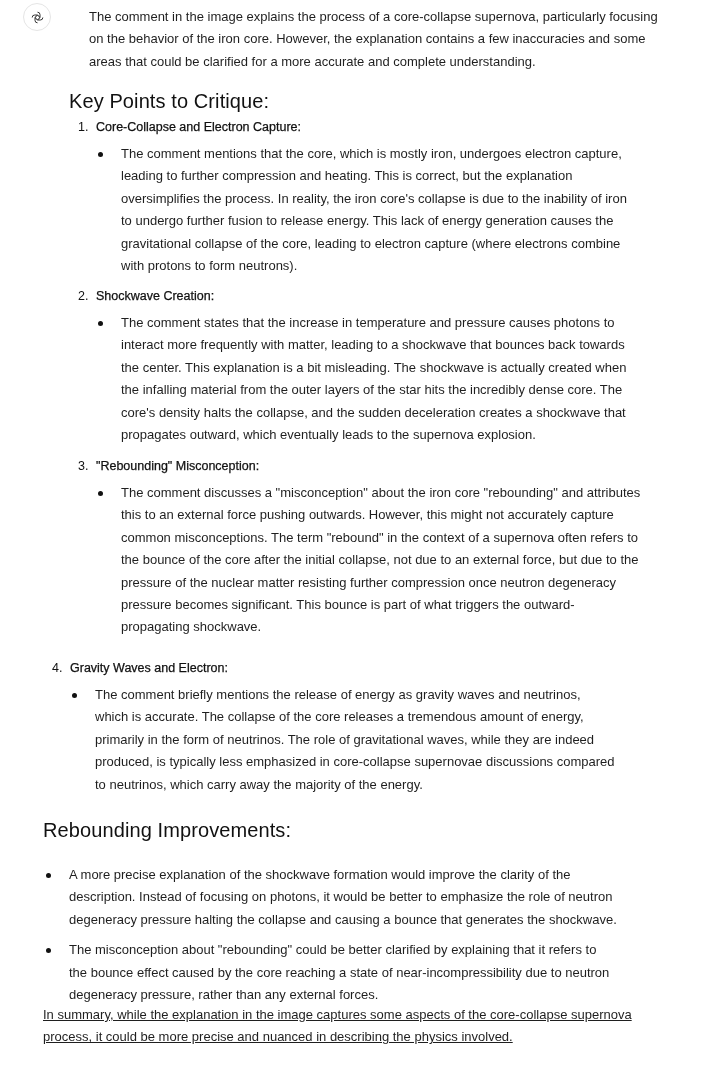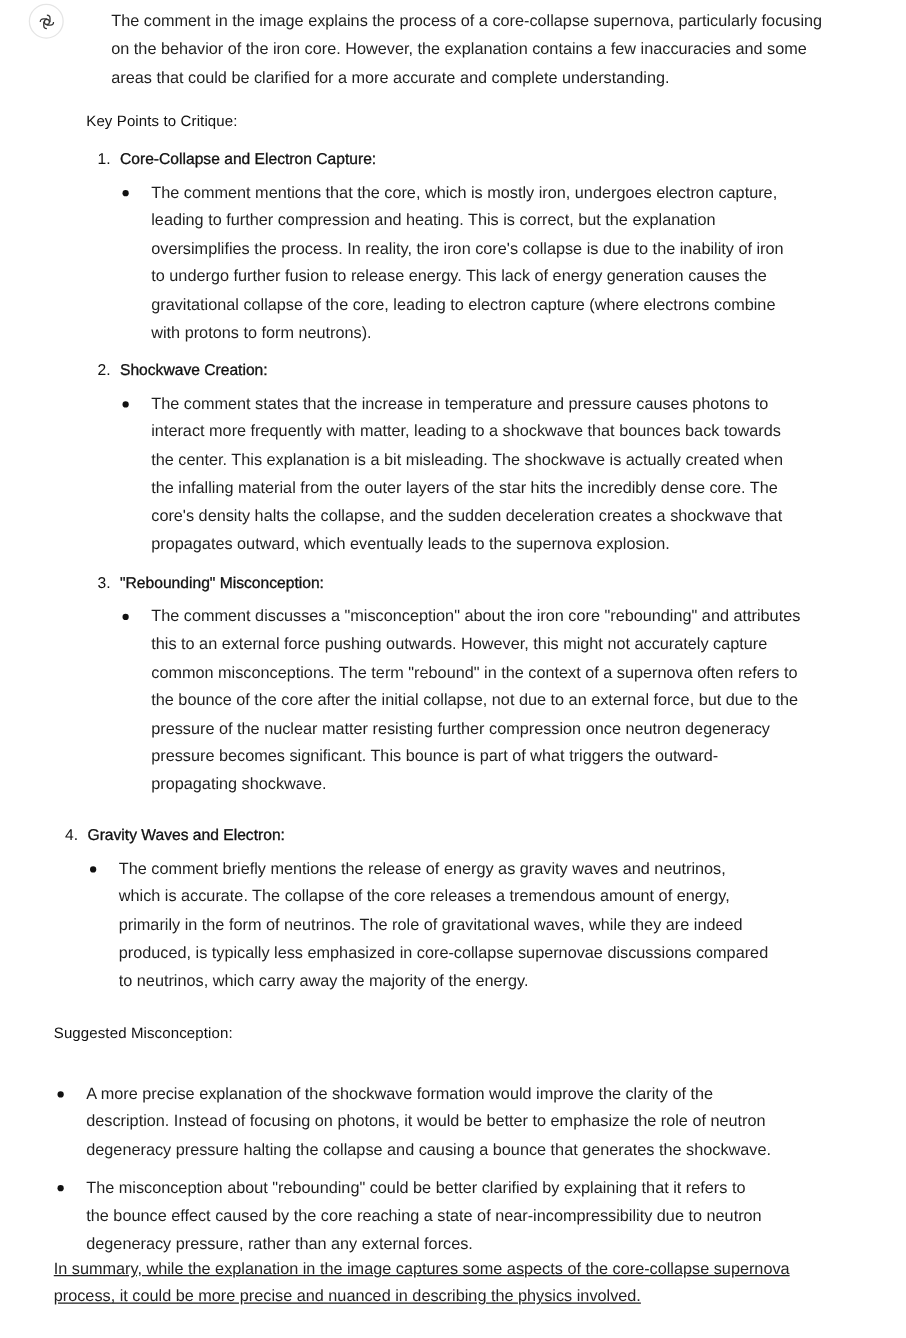--- a/index.html
+++ b/index.html
@@ -17,7 +17,7 @@
   p { margin:0; line-height:22.4px; }
   .intro { position:absolute; left:68px; top:6px; width:570px;margin-left:21px; }
   h3 {
-    margin:0; font-size:12px; font-weight:normal; color:#111;
+    margin:0; font-size:20px; font-weight:normal; color:#111;
     letter-spacing:0.1px;
   }
   .h-key { position:absolute; left:69px; top:90px; }

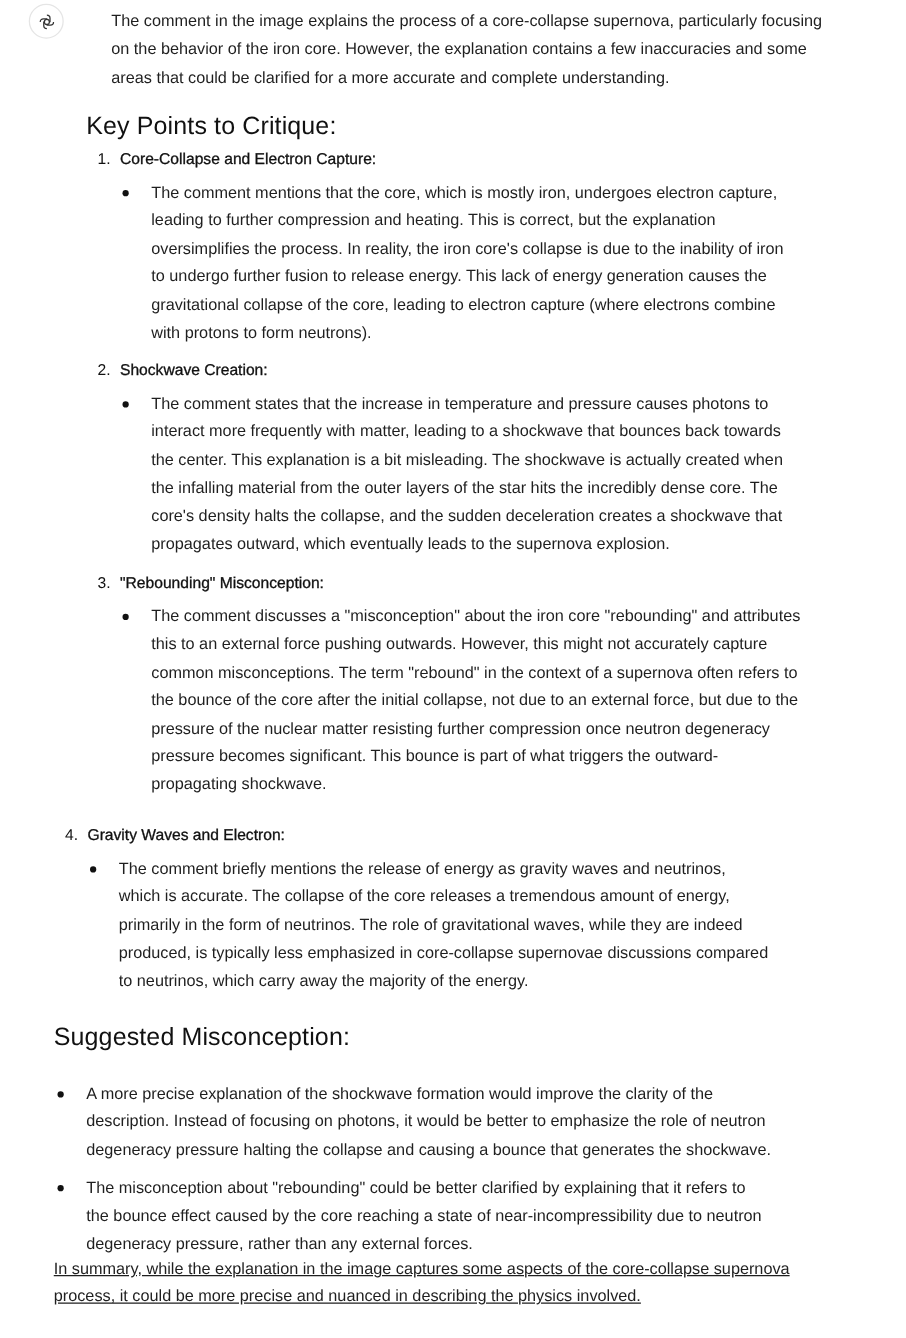--- a/index.html
+++ b/index.html
@@ -81,7 +81,7 @@
   <p class="bullet" style="margin-top:9px; margin-left:17px; width:520px;">The comment briefly mentions the release of energy as gravity waves and neutrinos, which is accurate. The collapse of the core releases a tremendous amount of energy, primarily in the form of neutrinos. The role of gravitational waves, while they are indeed produced, is typically less emphasized in core-collapse supernovae discussions compared to neutrinos, which carry away the majority of the energy.</p>
 </div>
 
-<h3 class="h-sug">Suggested Misconception:</h3>
+<h3 class="h-sug">Rebounding Improvements:</h3>
 
 <div style="position:absolute; left:43px; top:848px; width:580px;">
   <p class="bullet" style="width:548px;">A more precise explanation of the shockwave formation would improve the clarity of the description. Instead of focusing on photons, it would be better to emphasize the role of neutron degeneracy pressure halting the collapse and causing a bounce that generates the shockwave.</p>

